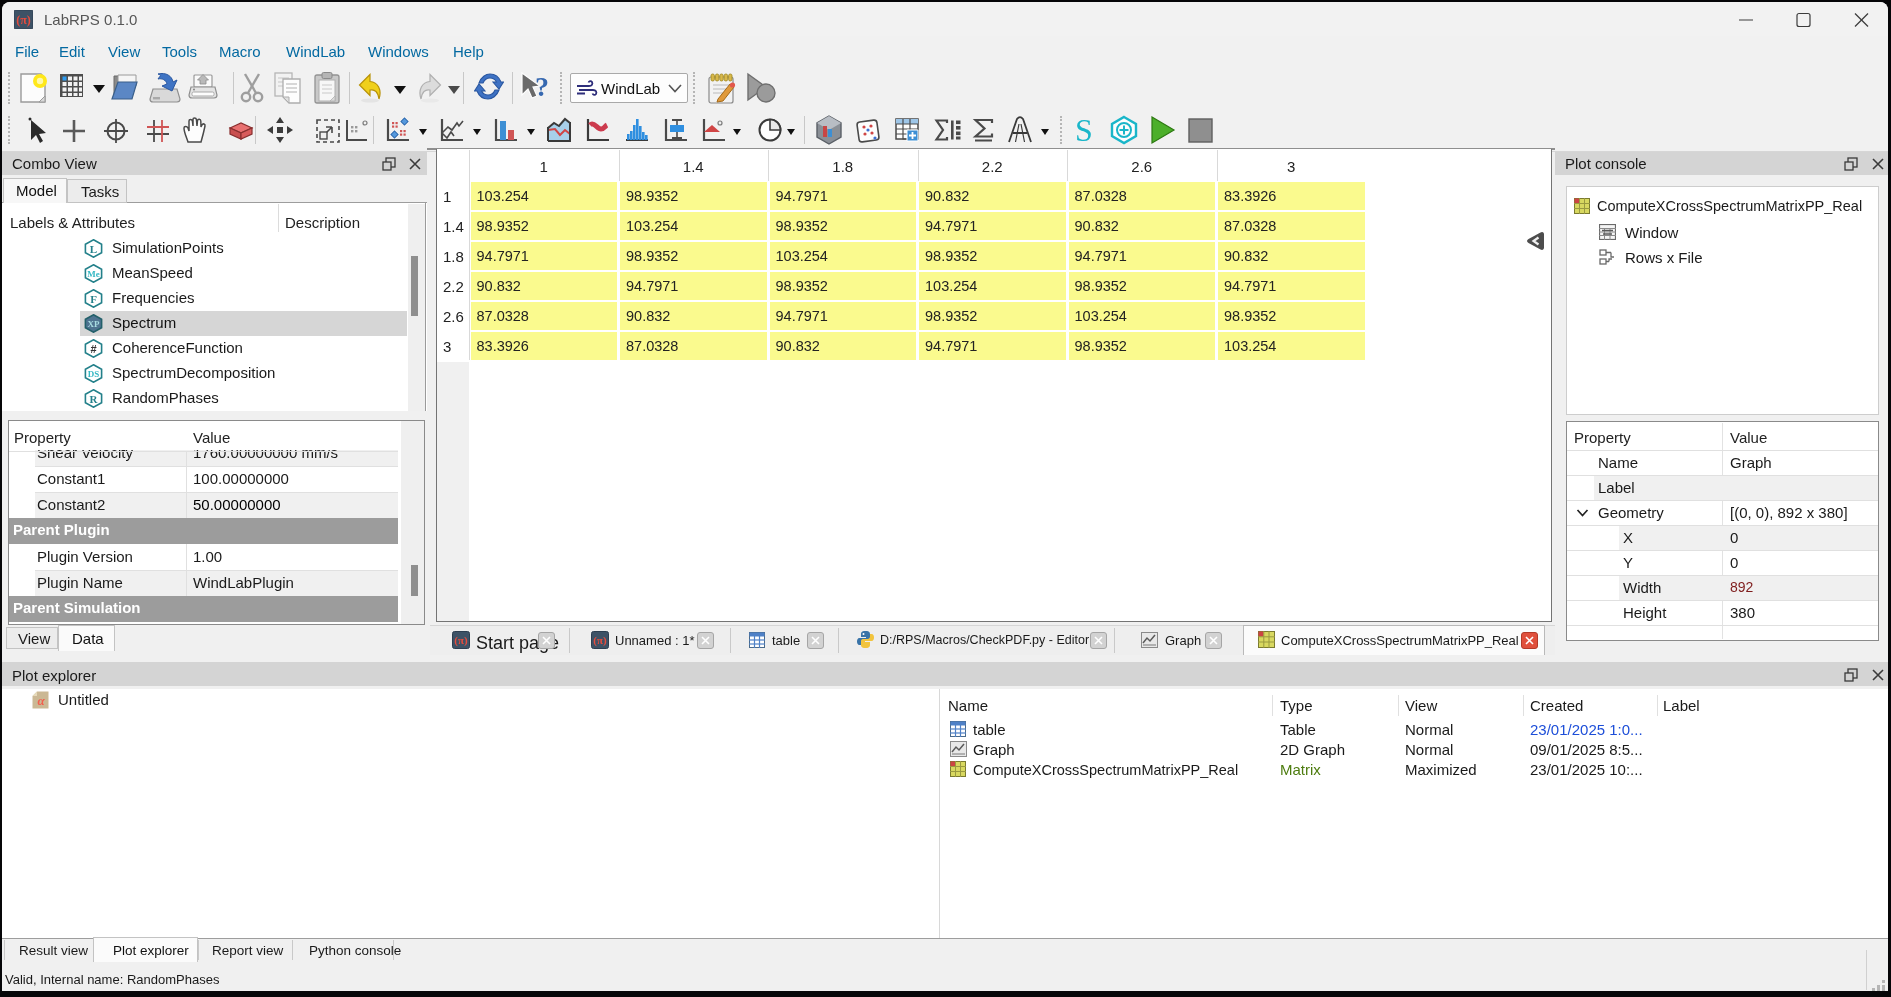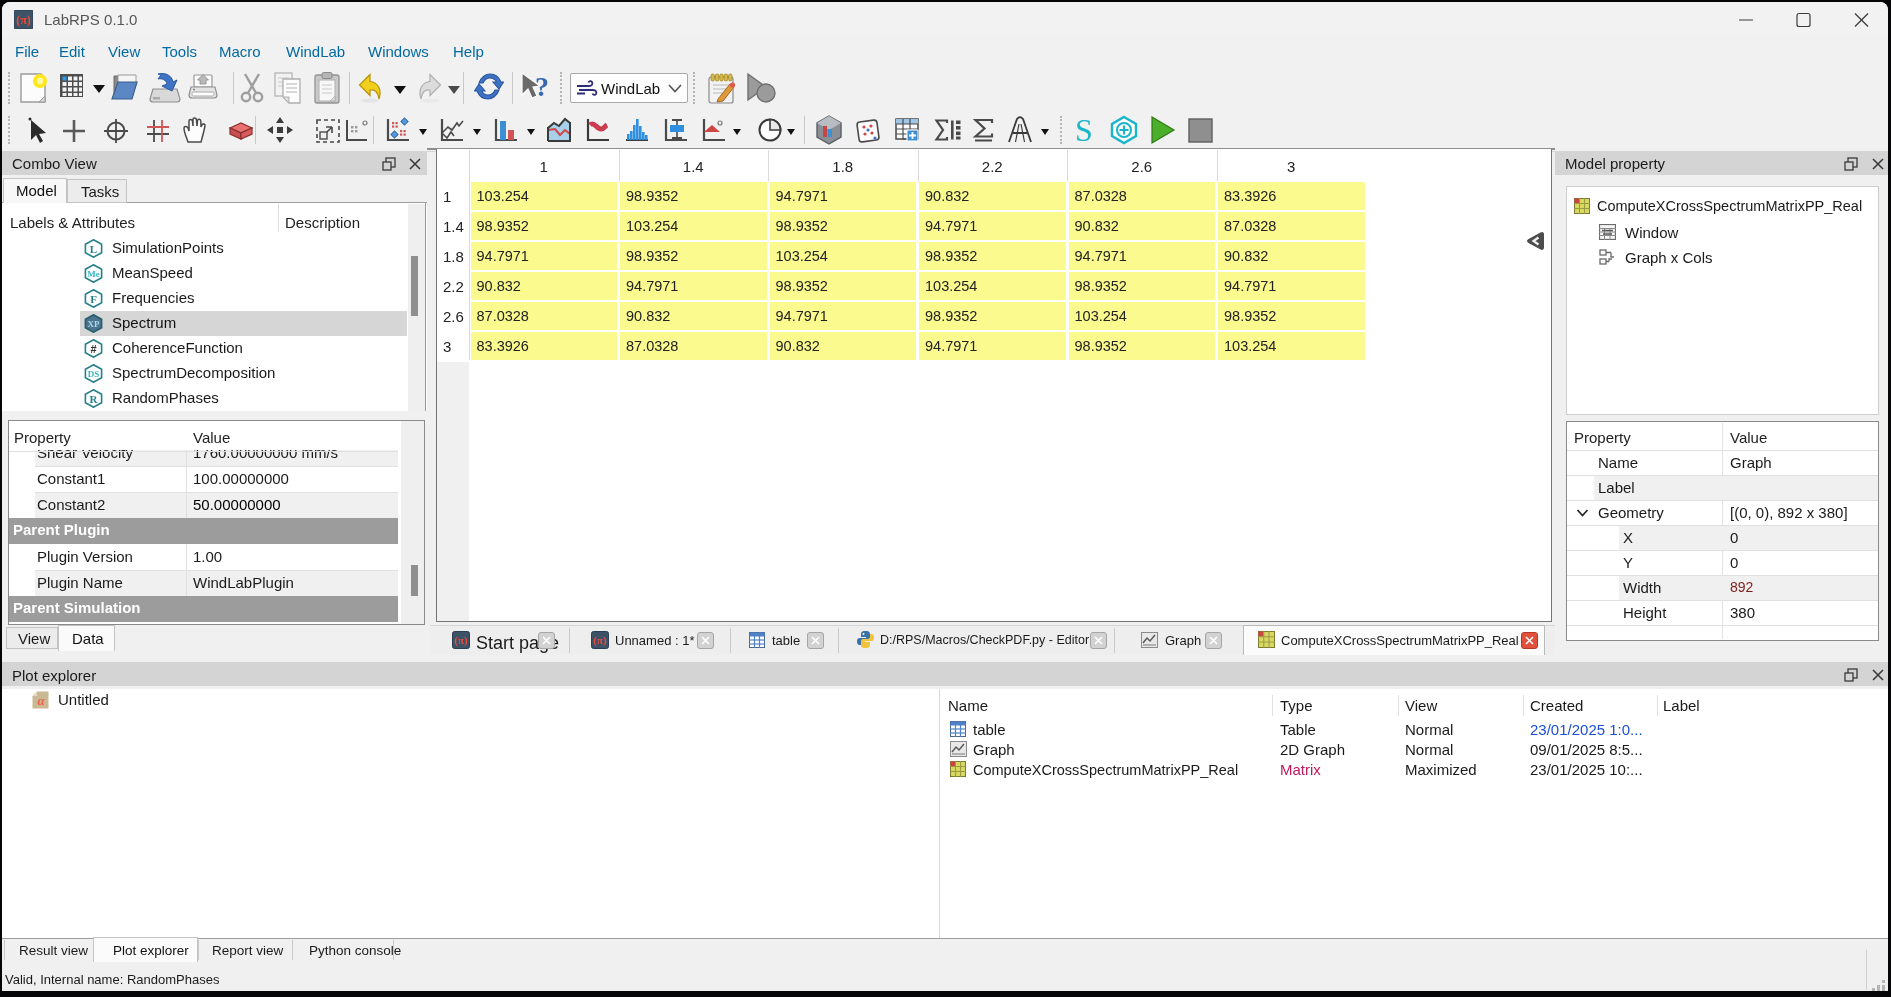--- a/index.html
+++ b/index.html
@@ -664,7 +664,7 @@
         <path d="M1 1 L8 8 M1 8 L8 1" stroke="#fff" stroke-width="1.6"></path>
       </svg>
   <div class="docktitle" style="left:1553px;top:150px;width:333px;height:23px">
-        <div class="t">Model property</div>
+        <div class="t">Plot console</div>
       </div>
   <svg class="abs" style="left:1842px;top:155px" width="14" height="14">
         <rect x="4" y="1" width="9" height="9" fill="#d4d4d4" stroke="#3a3a3a" stroke-width="1.3"></rect>

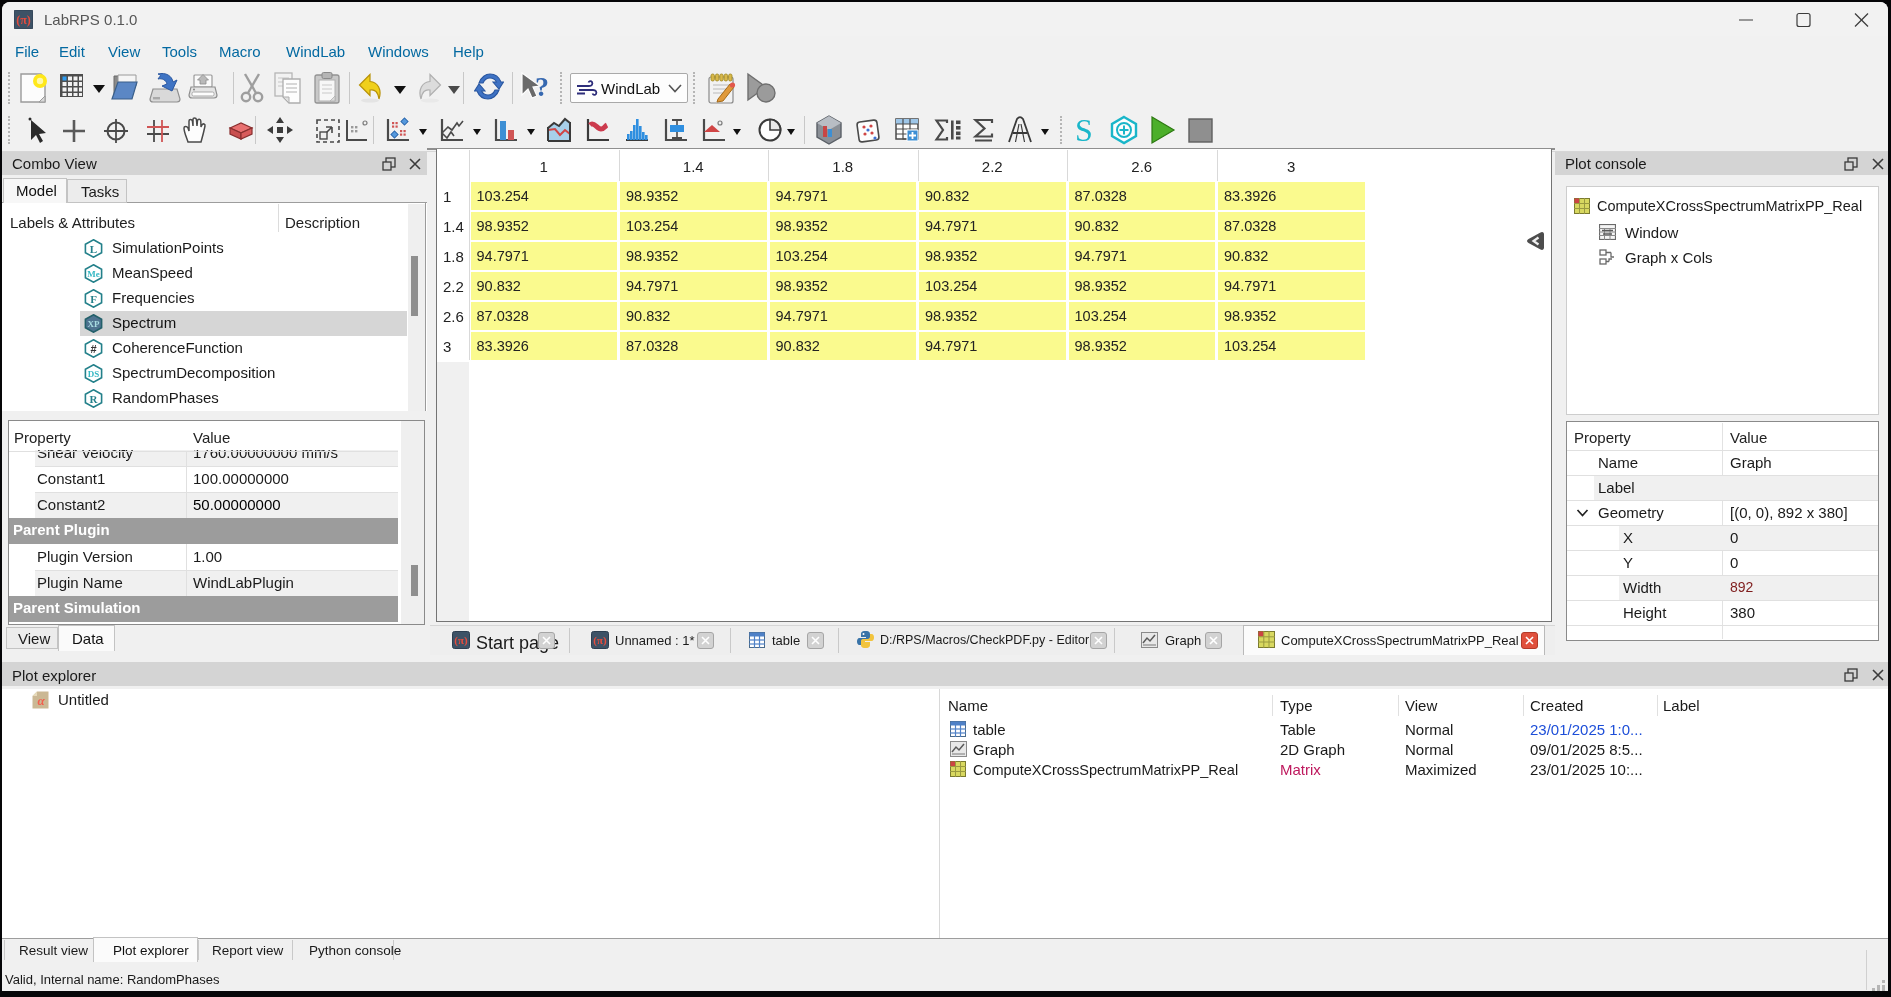--- a/index.html
+++ b/index.html
@@ -704,7 +704,7 @@
           <path d="M7 3.5 L12 3.5 M7 12.5 L10 12.5 M12 3.5 L12 8 L15 8 M10 12.5 L10 10 L13 10"></path>
         </g>
       </svg>
-  <div class="txt" style="left:1623px;top:247px;font-size:15px;color:#1a1a1a">Graph x Cols</div>
+  <div class="txt" style="left:1623px;top:247px;font-size:15px;color:#1a1a1a">Rows x File</div>
   <div class="abs" style="left:1564px;top:419px;width:313px;height:220px;background:#fff;border:1px solid #8a8a8a"></div>
   <div class="txt" style="left:1572px;top:427px;font-size:15px;color:#222">Property</div>
   <div class="txt" style="left:1728px;top:427px;font-size:15px;color:#222">Value</div>

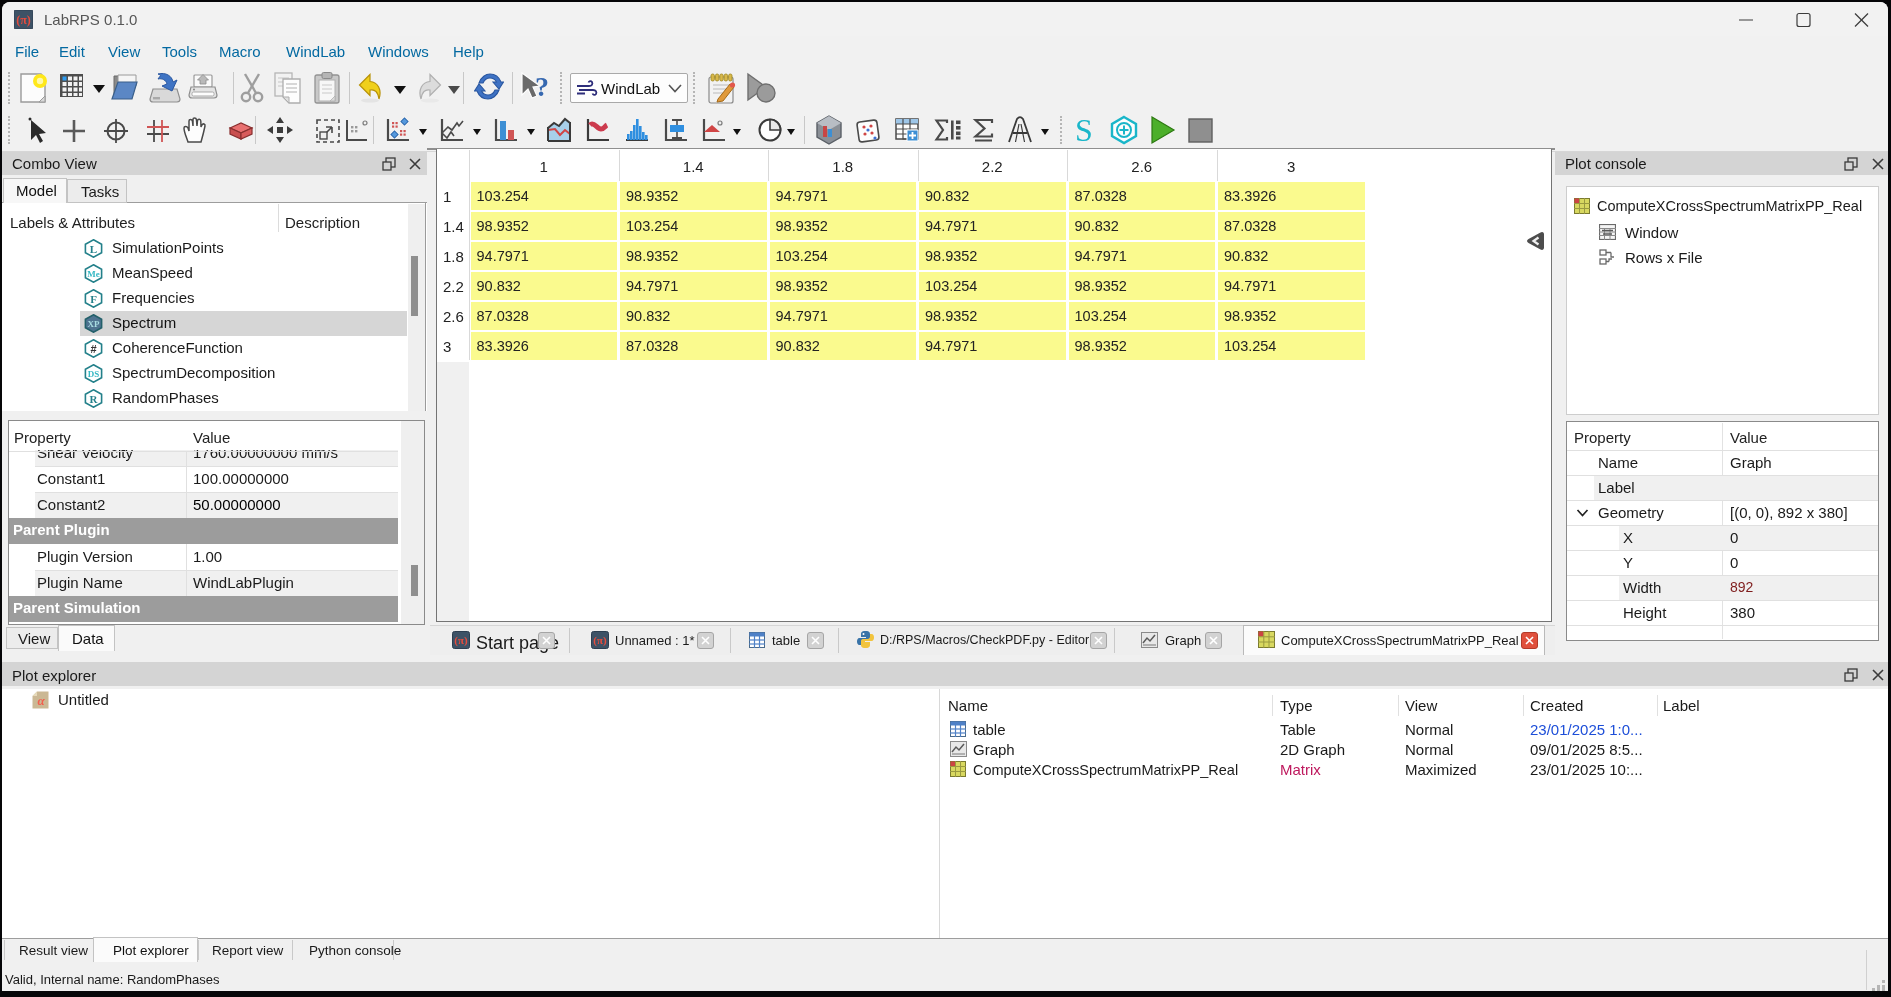--- a/index.html
+++ b/index.html
@@ -799,7 +799,7 @@
         </g>
       </svg>
   <div class="txt" style="left:971px;top:760px;font-size:14.5px;color:#1a1a1a">ComputeXCrossSpectrumMatrixPP_Real</div>
-  <div class="txt" style="left:1278px;top:759px;font-size:15px;color:#be185d">Matrix</div>
+  <div class="txt" style="left:1278px;top:759px;font-size:15px;color:#4d7c0f">Matrix</div>
   <div class="txt" style="left:1403px;top:759px;font-size:15px;color:#1a1a1a">Maximized</div>
   <div class="txt" style="left:1528px;top:759px;font-size:15px;color:#1a1a1a">23/01/2025 10:...</div>
   <div class="abs" style="left:91px;top:935px;width:105px;height:25px;background:#fbfbfb;border:1px solid #c3c3c3;border-bottom:none"></div>

